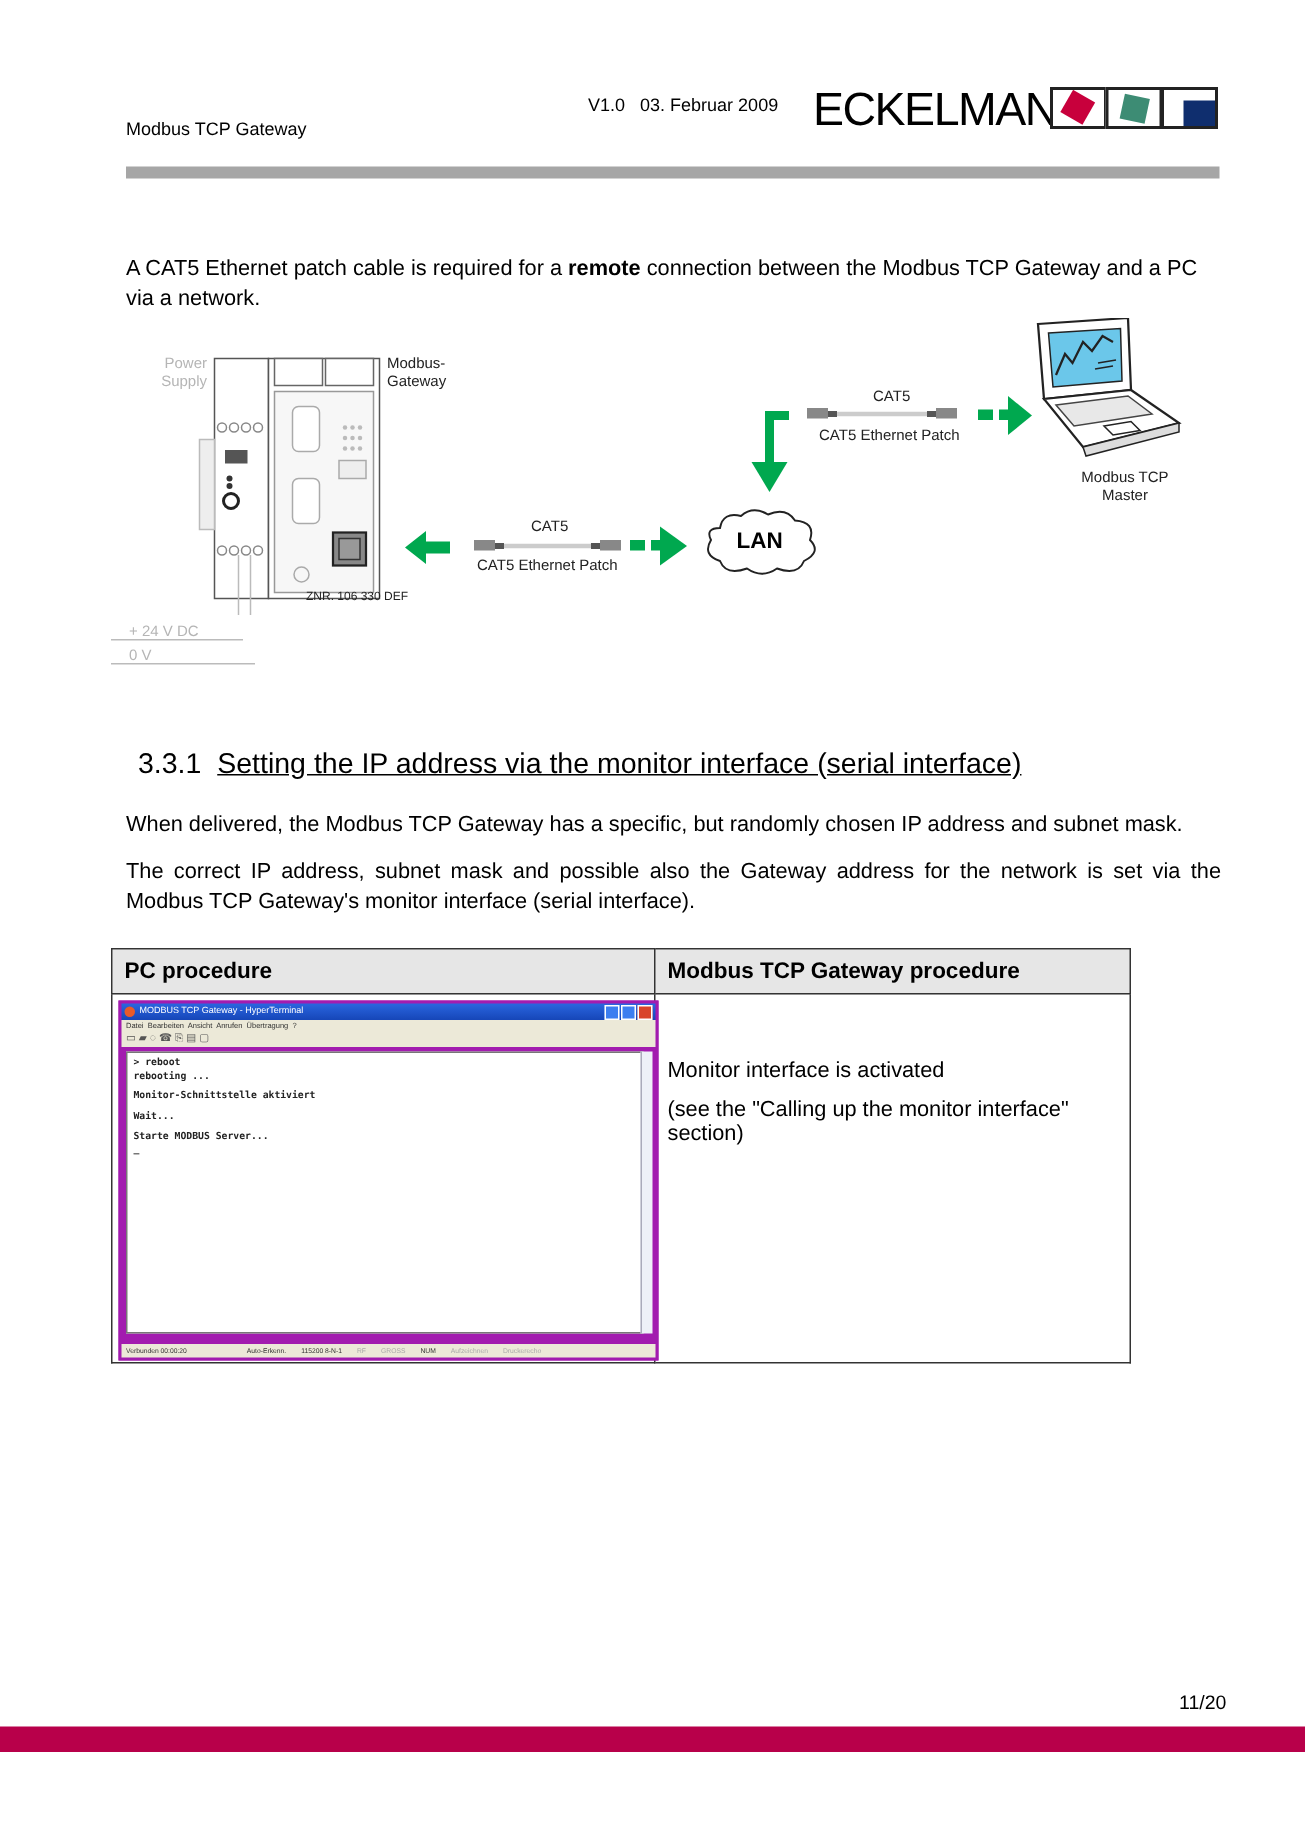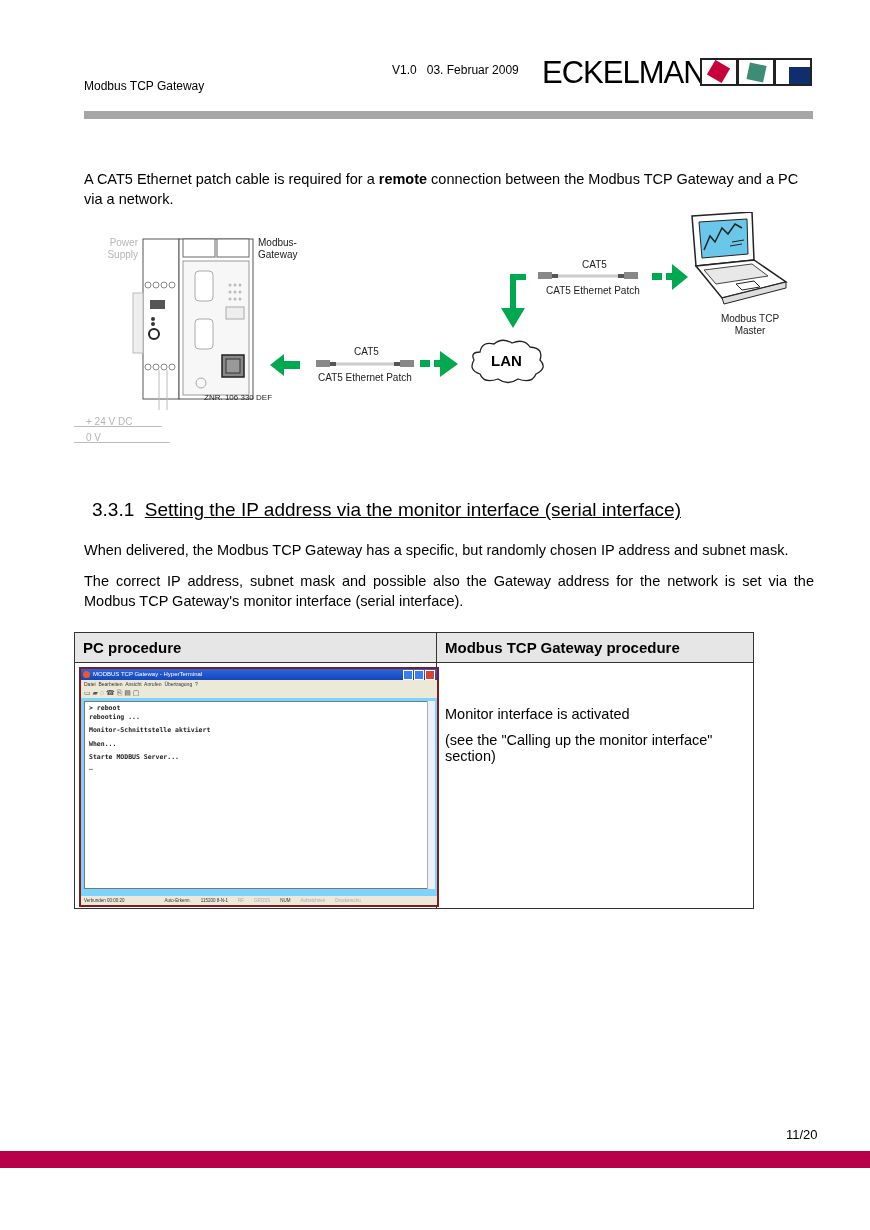--- a/index.html
+++ b/index.html
@@ -16,7 +16,7 @@
   table.proc { border-collapse:collapse; position:absolute; left:74px; top:632px; width:680px; font-size:14.5px;padding-left:16px; }
   table.proc td, table.proc th { border:1px solid #333; vertical-align:top; }
   table.proc th { background:#e6e6e6; text-align:left; font-weight:bold; font-size:15px; padding:6px 8px; height:15px; }
-  .ht-win { position:absolute; left:4px; top:4px; width:360px; height:240px; background:#7dd3fc; border:2px solid #7f1d1d; box-sizing:border-box; }
+  .ht-win { position:absolute; left:4px; top:4px; width:360px; height:240px; background:#a21caf; border:2px solid #a21caf; box-sizing:border-box; }
   .ht-title { height:11px; background:linear-gradient(#2a66e0,#1646b8); color:#fff; font-size:6px; line-height:11px; padding-left:12px; position:relative; }
   .ht-menu { height:8px; font-size:5px; line-height:8px; padding-left:3px; color:#333; background:#ece9d8; }
   .ht-tool { height:10px; background:#ece9d8; font-size:7px; line-height:10px; padding-left:3px; color:#555; }

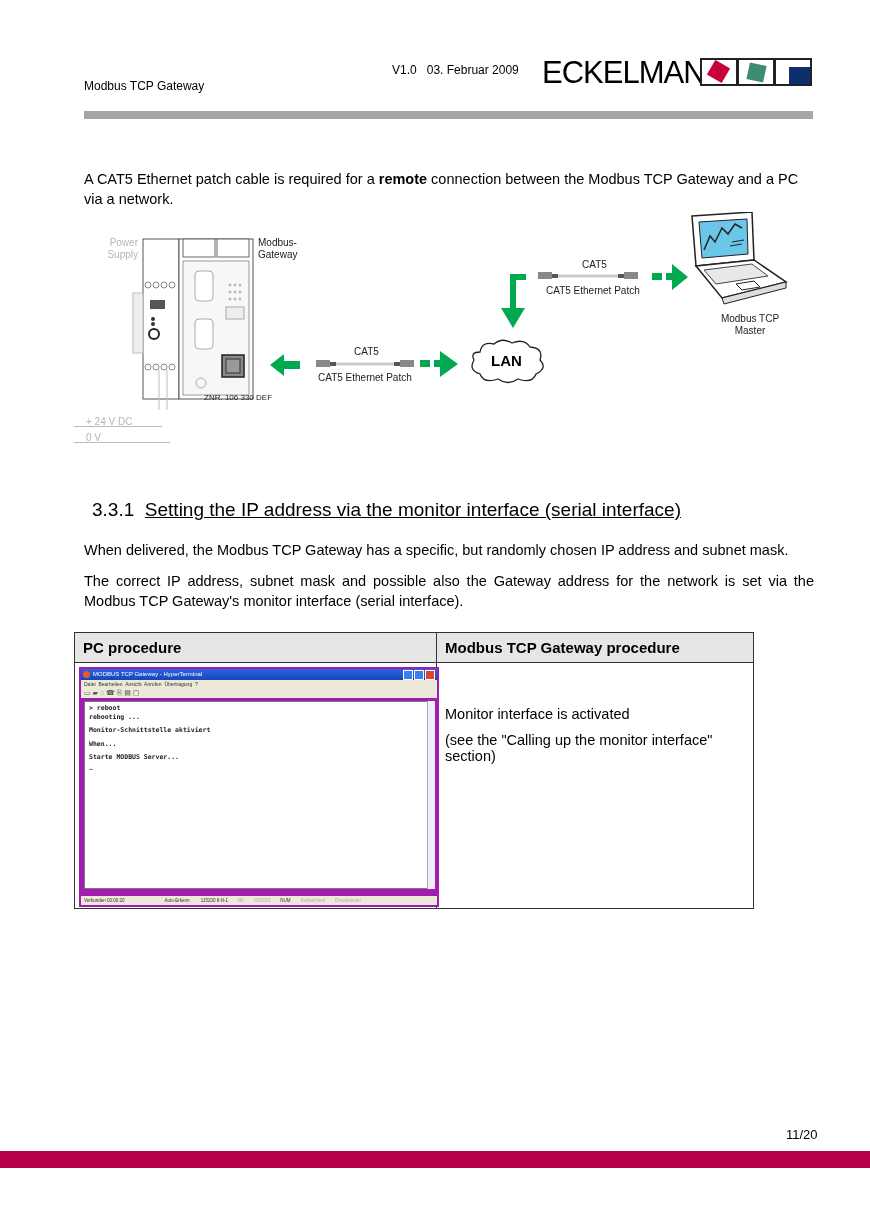--- a/index.html
+++ b/index.html
@@ -213,7 +213,7 @@
           <div style="height:5px;"></div>
           <div>Monitor-Schnittstelle aktiviert</div>
           <div style="height:5px;"></div>
-          <div>When...</div>
+          <div>Wait...</div>
           <div style="height:5px;"></div>
           <div>Starte MODBUS Server...</div>
           <div>_</div>

